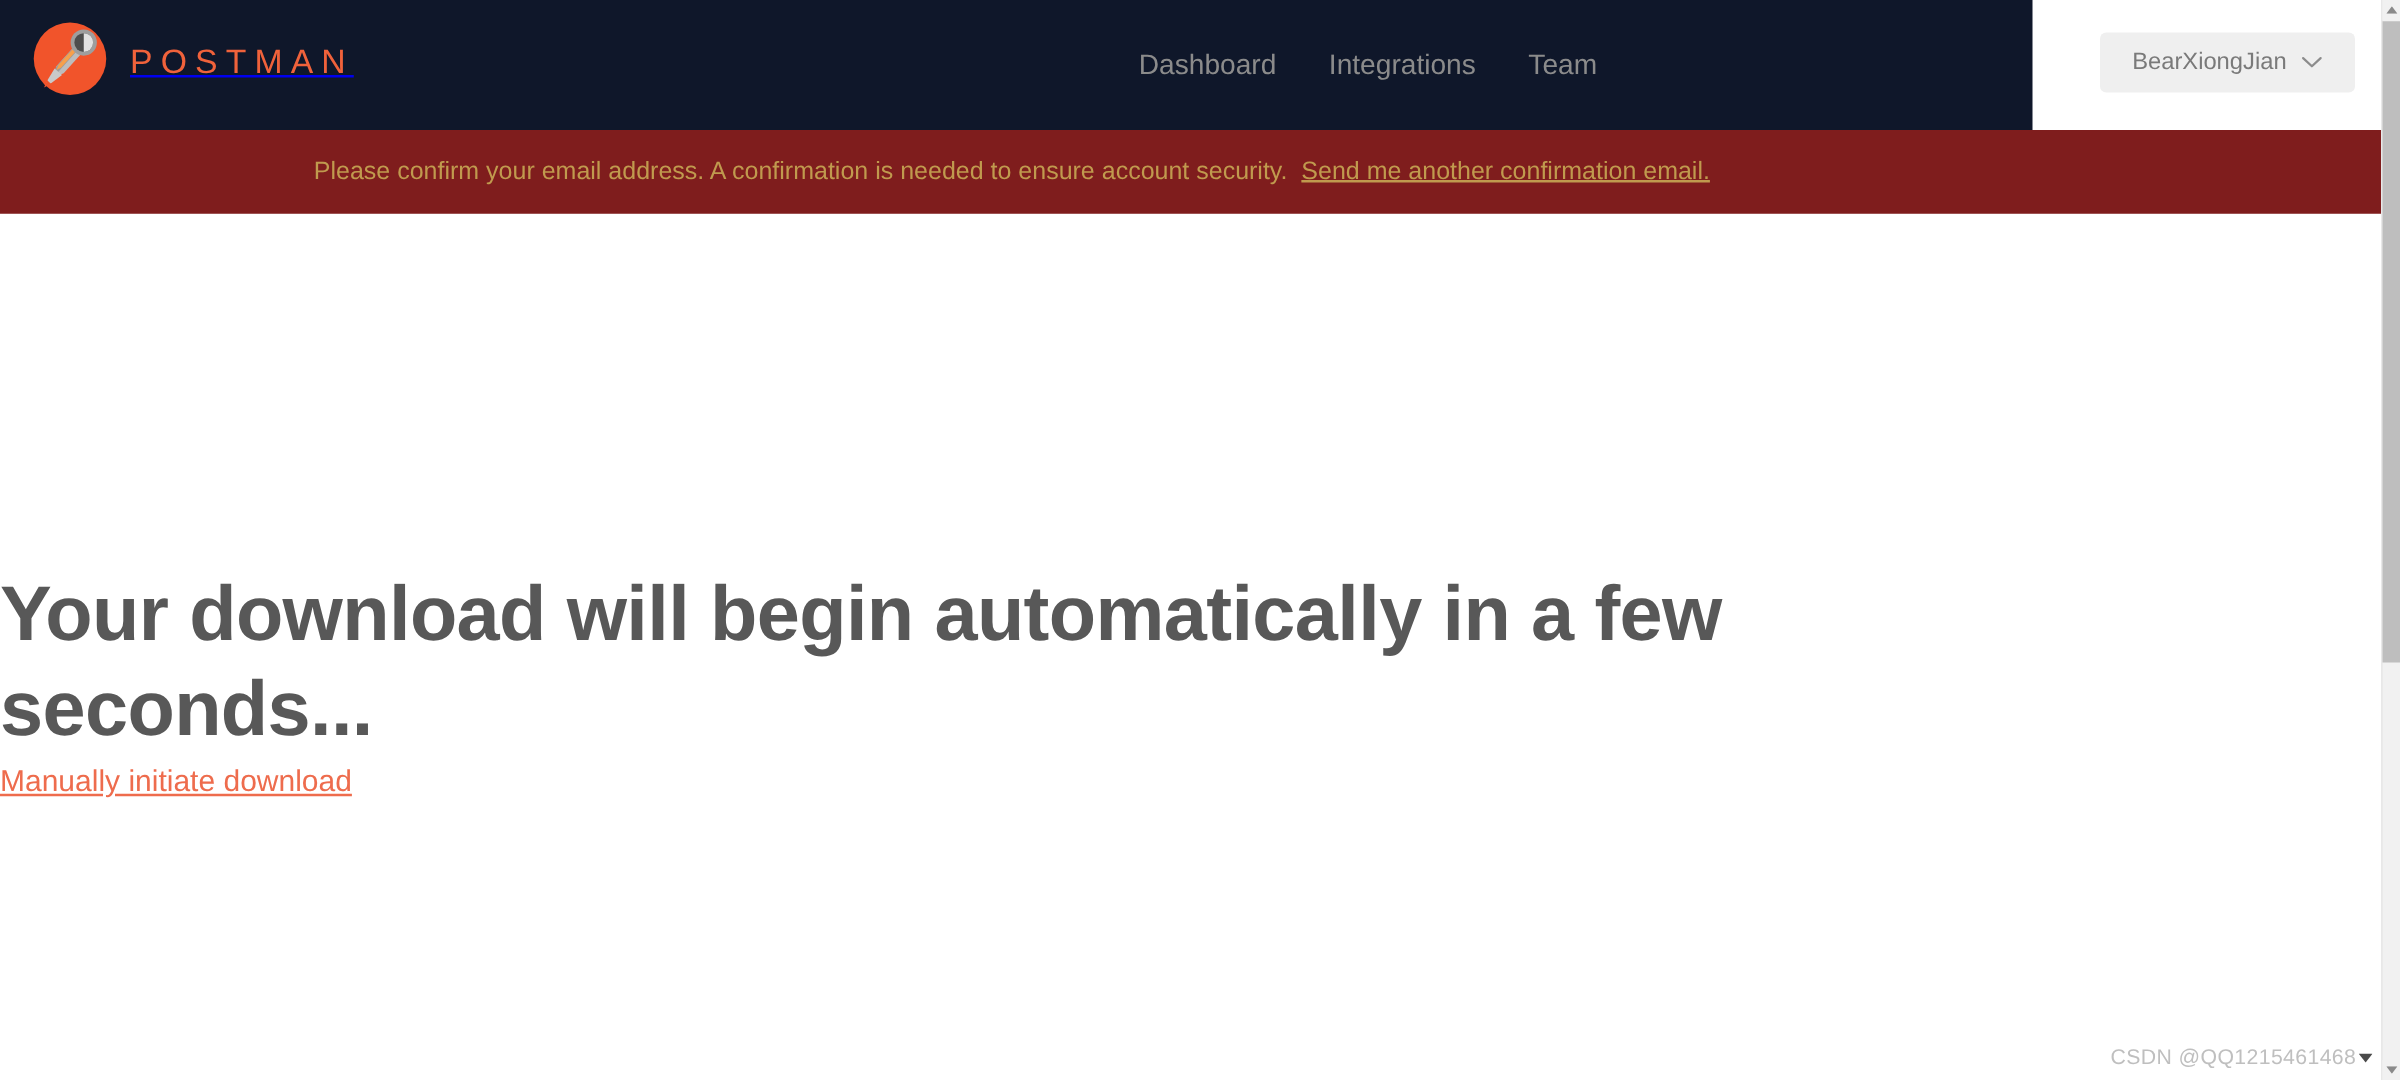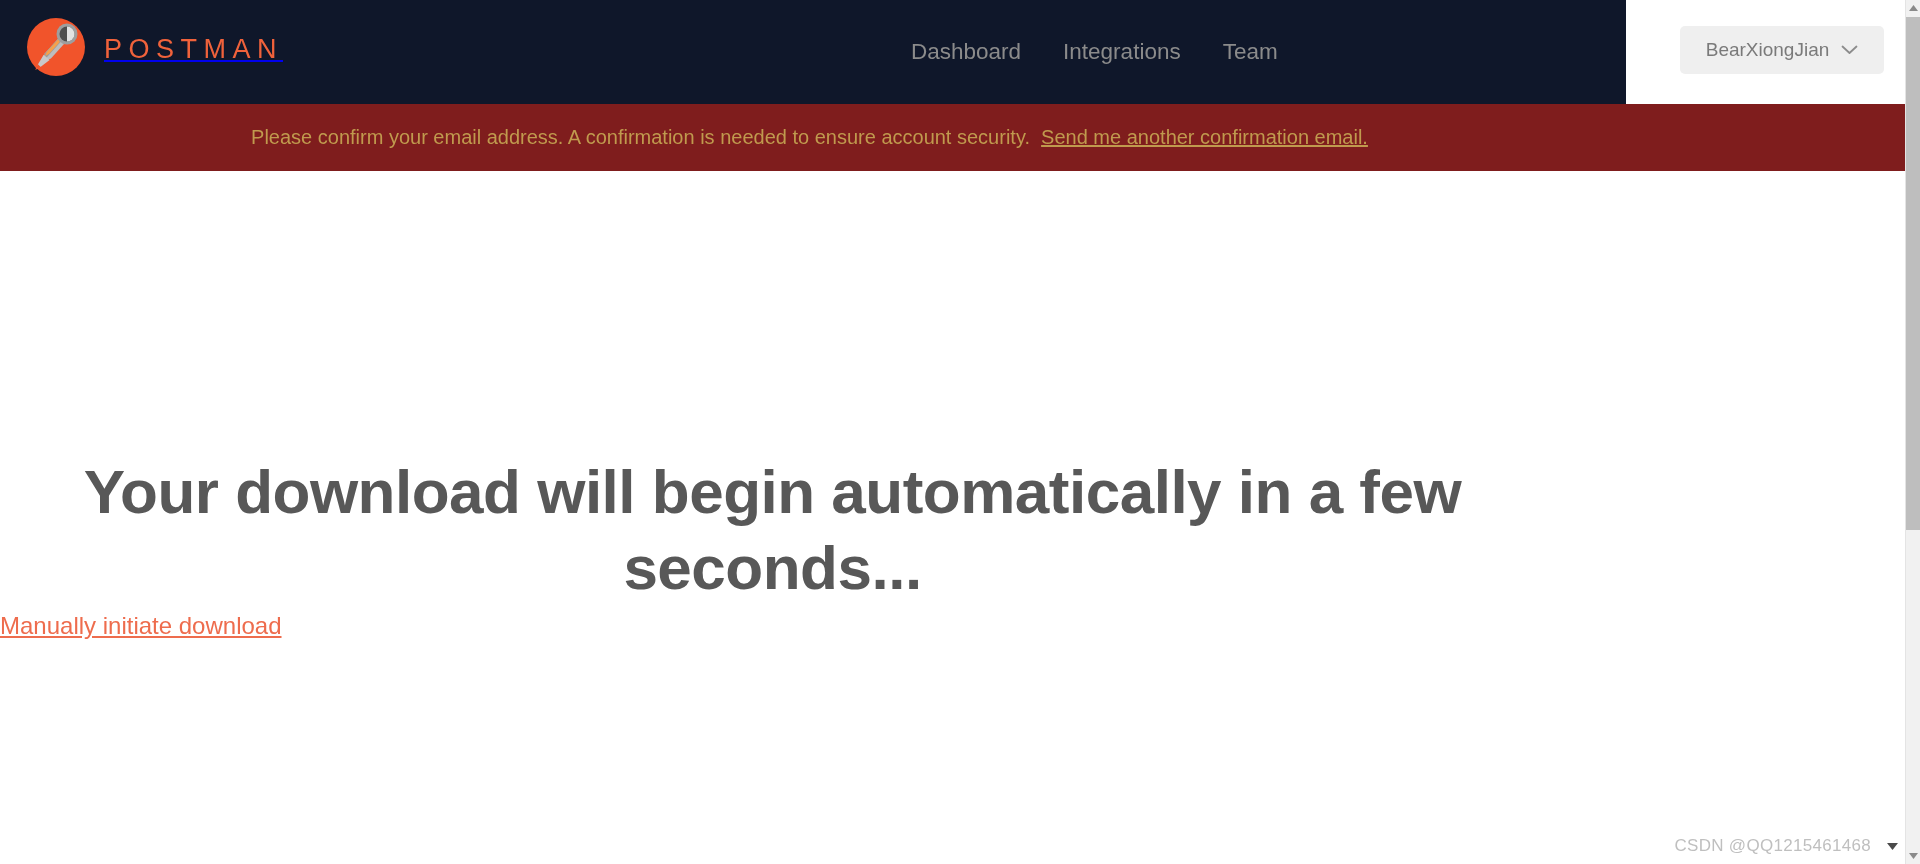--- a/index.html
+++ b/index.html
@@ -148,7 +148,6 @@
     left: 0;
     top: 283px;
     width: 1545px;
-    text-align: center;
     font-size: 62px;
     line-height: 76px;
     font-weight: 700;

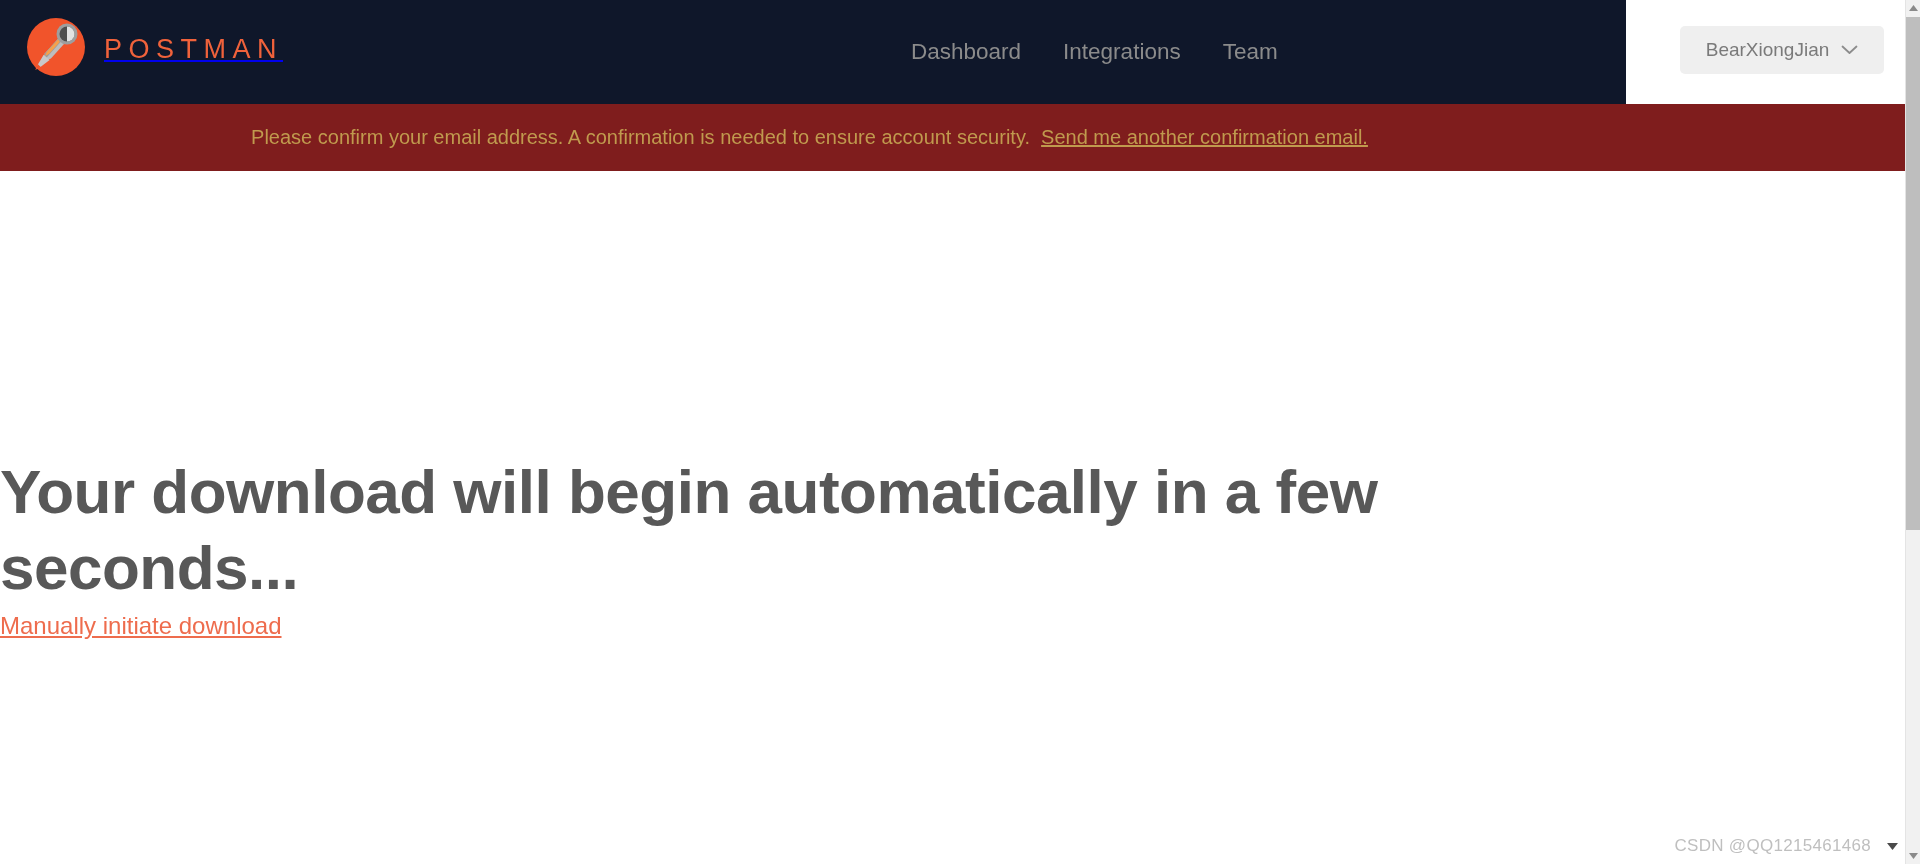--- a/index.html
+++ b/index.html
@@ -182,7 +182,7 @@
     z-index: 50;
     display: flex;
     align-items: center;
-    gap: 16px;
+    gap: 2px;
   }
 
   

